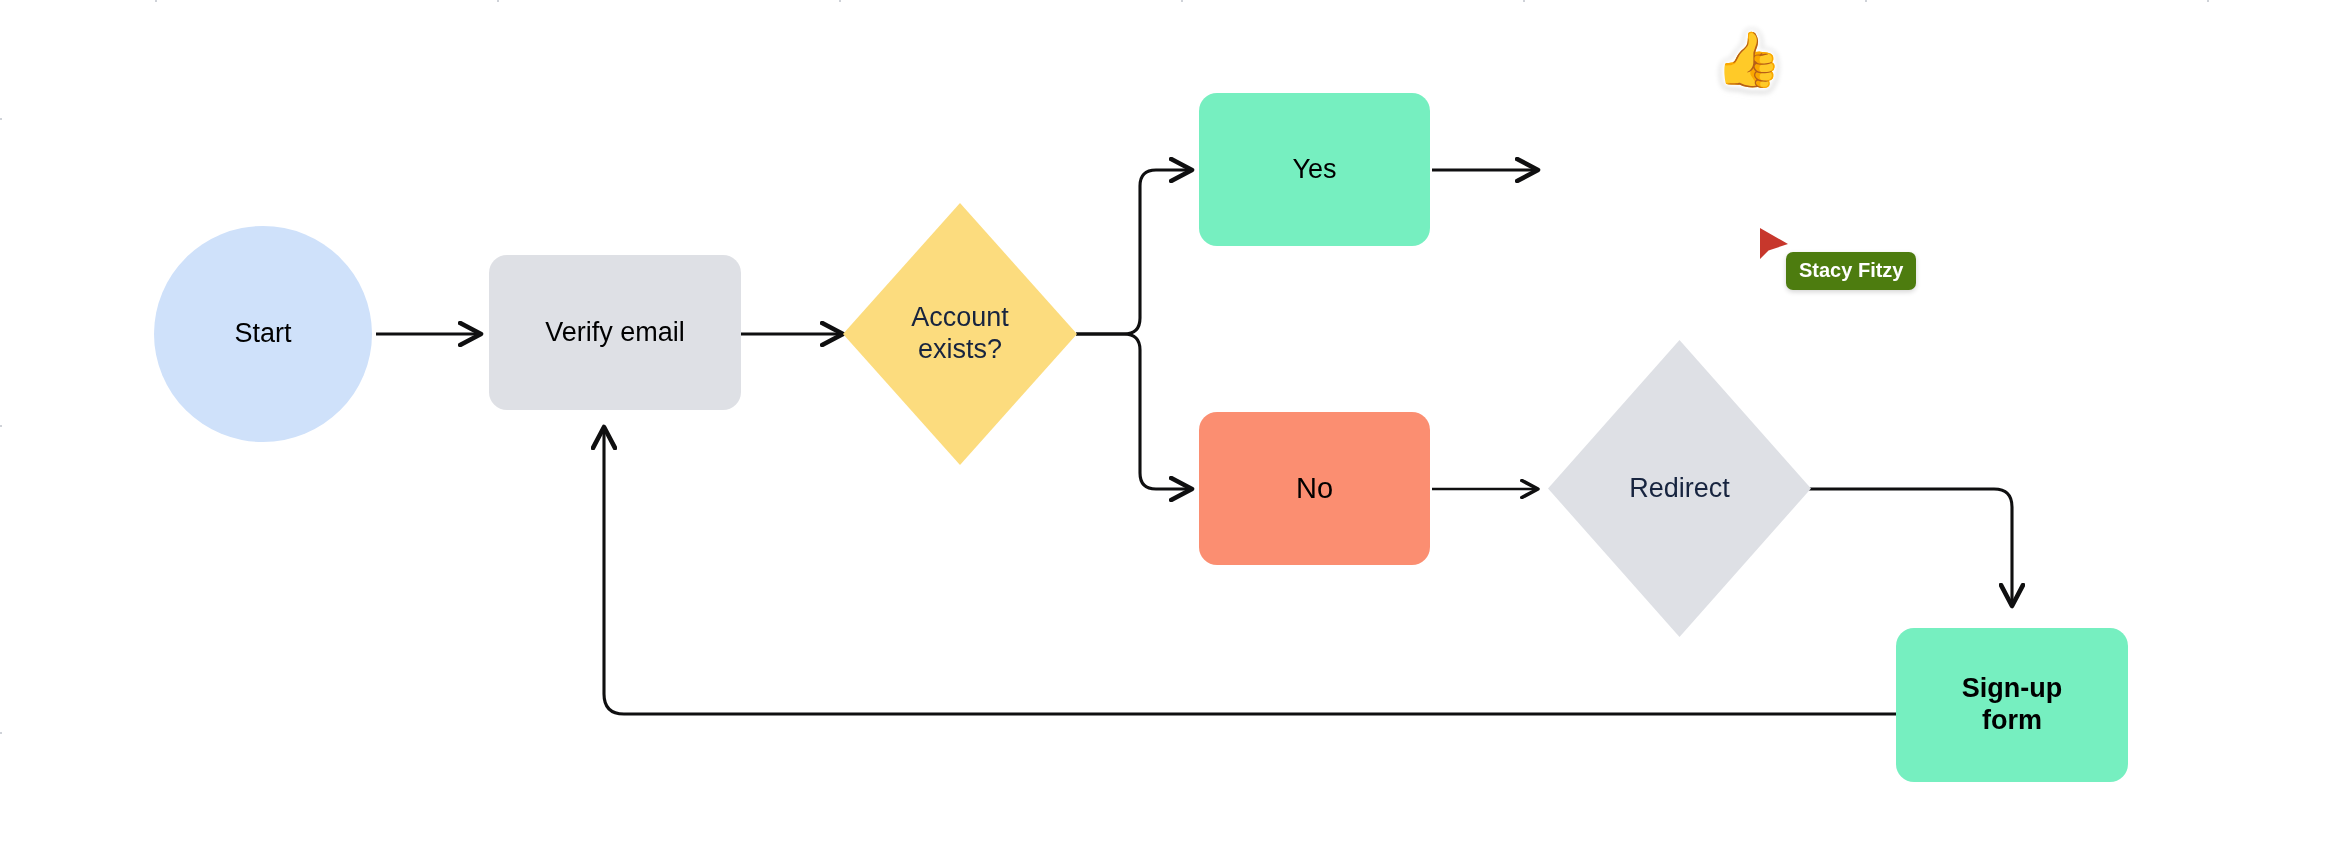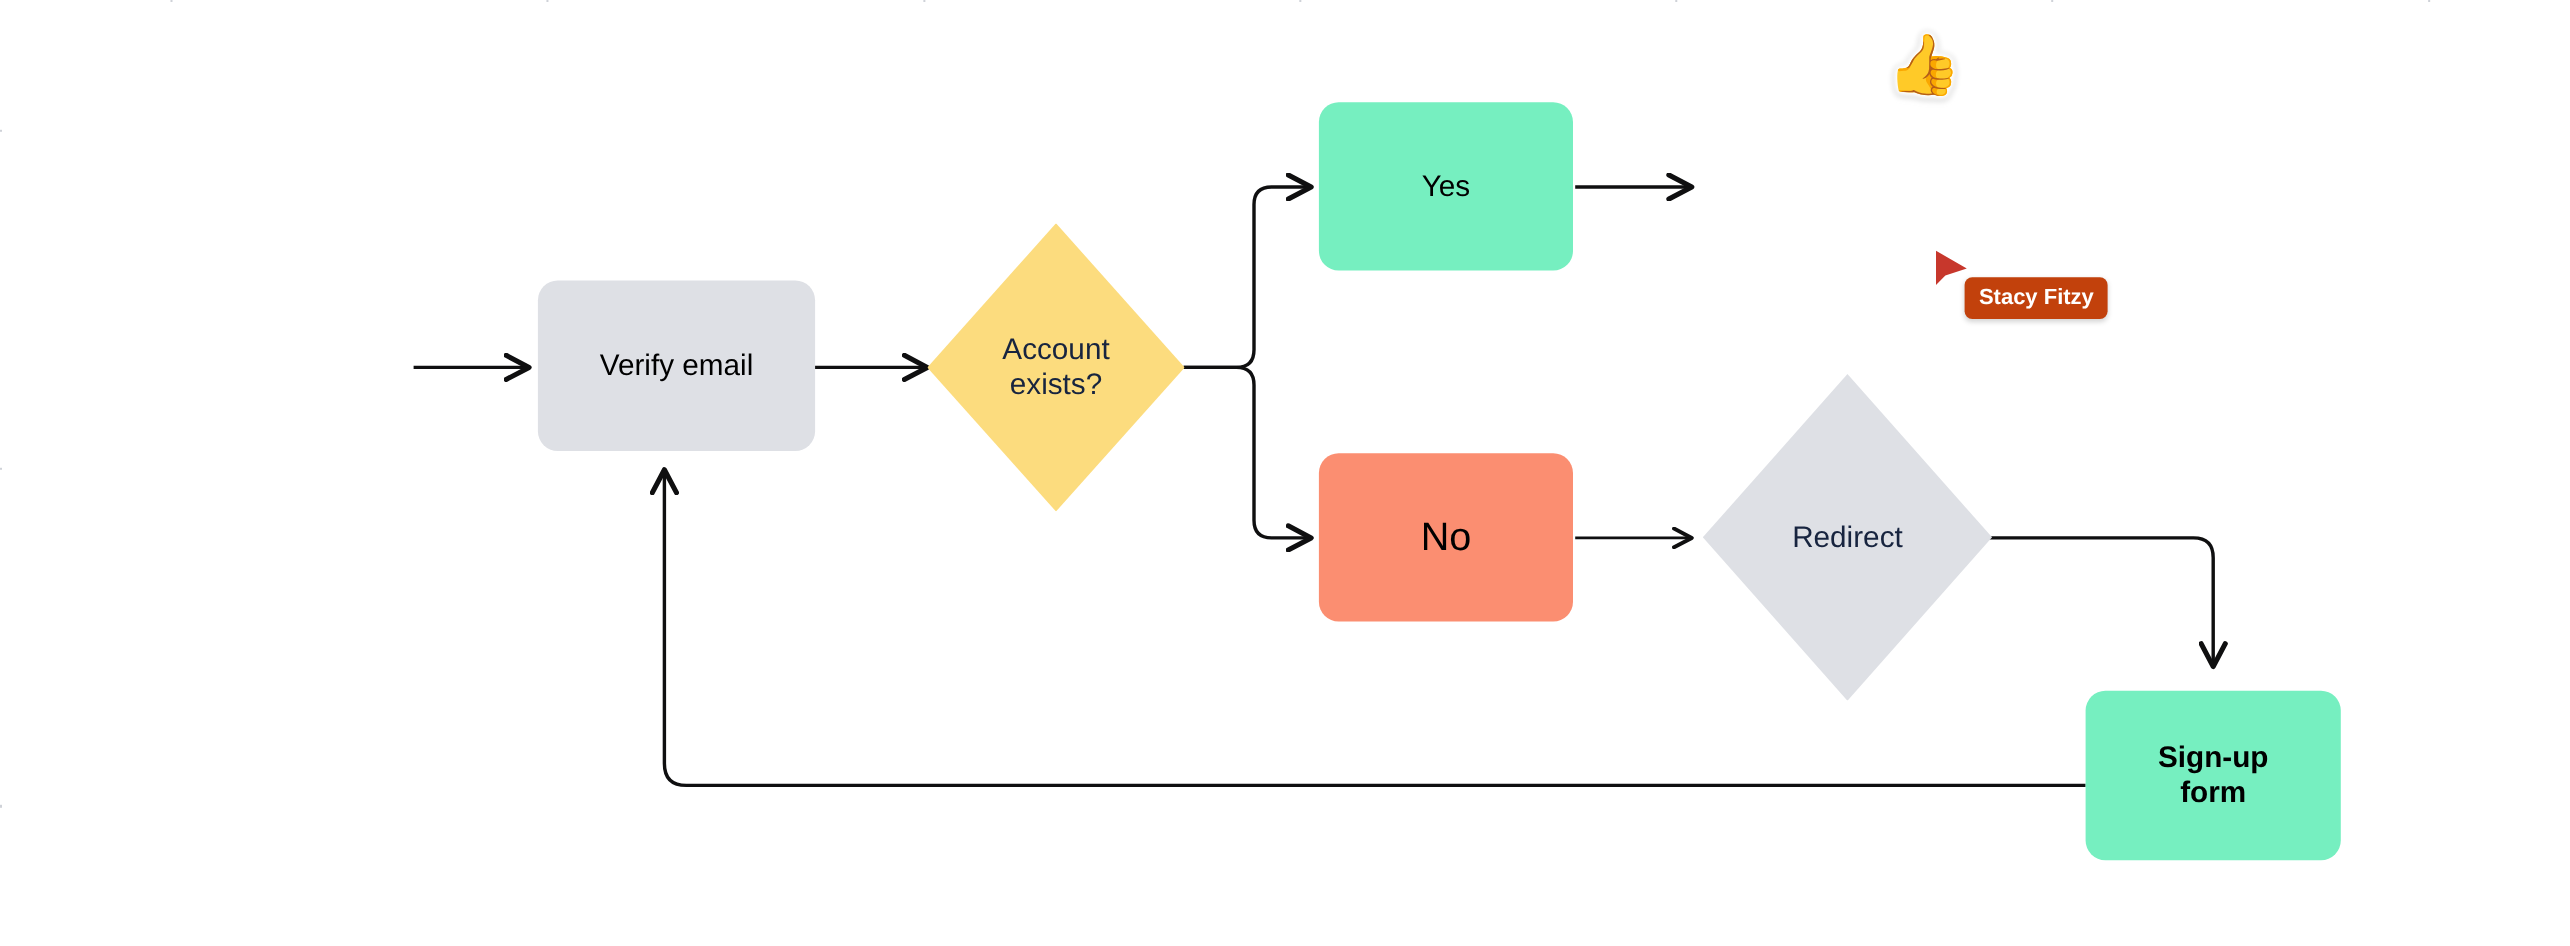--- a/index.html
+++ b/index.html
@@ -103,7 +103,7 @@
     position: absolute;
     left: 28px;
     top: 26px;
-    background: #c2410c;
+    background: #4d7c0f;
     color: #ffffff;
     font-size: 20px;
     font-weight: bold;

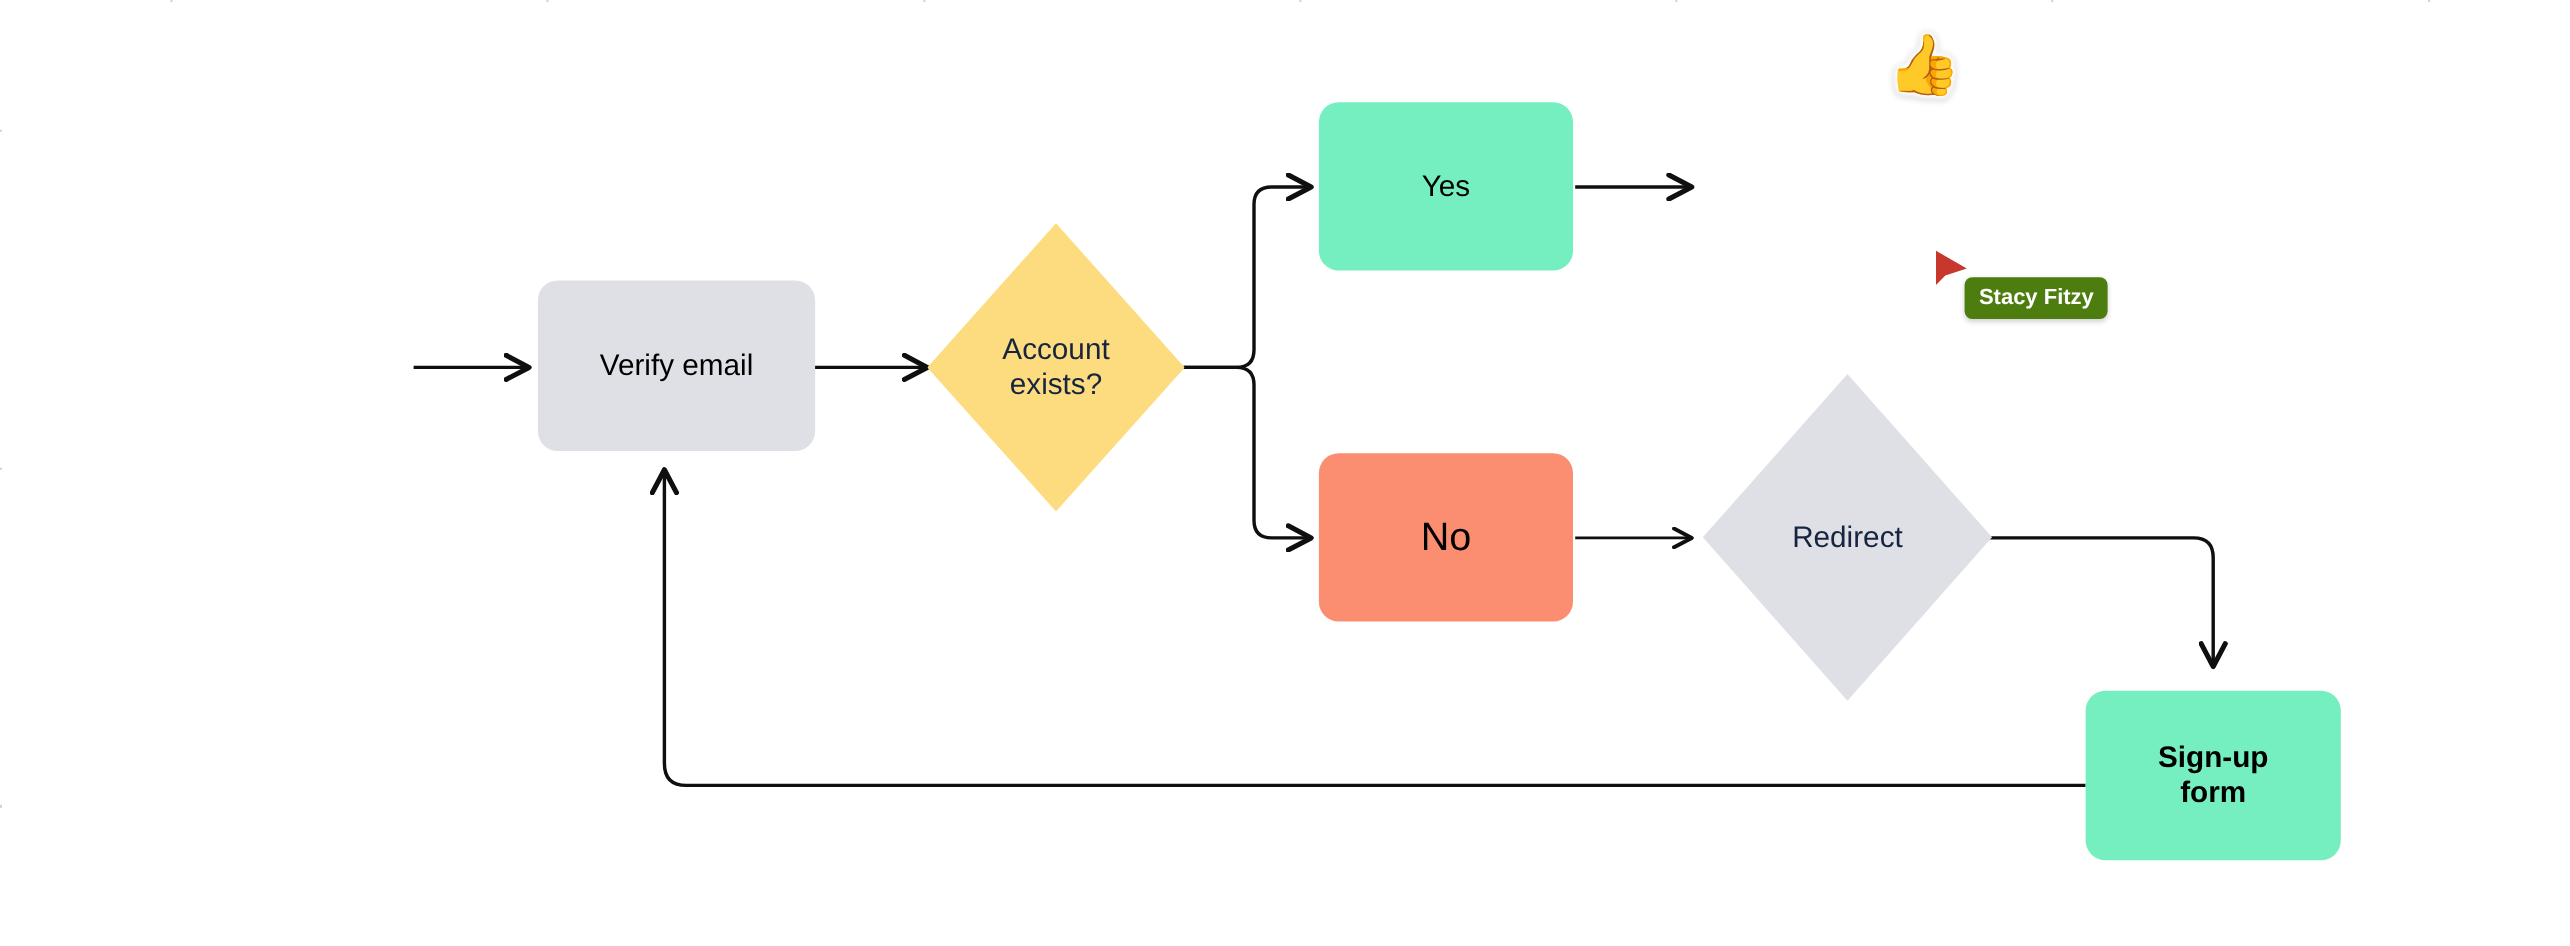--- a/index.html
+++ b/index.html
@@ -149,6 +149,9 @@
     </g>
   </svg>
 
+  <div class="node node-circle" style="left:154px; top:226px; width:218px; height:216px; font-size:27px;">
+    <span class="node-label">Start</span>
+  </div>
 
   <div class="node node-rect" style="left:489px; top:255px; width:252px; height:155px;
               background:#dee0e5; font-size:27px;">

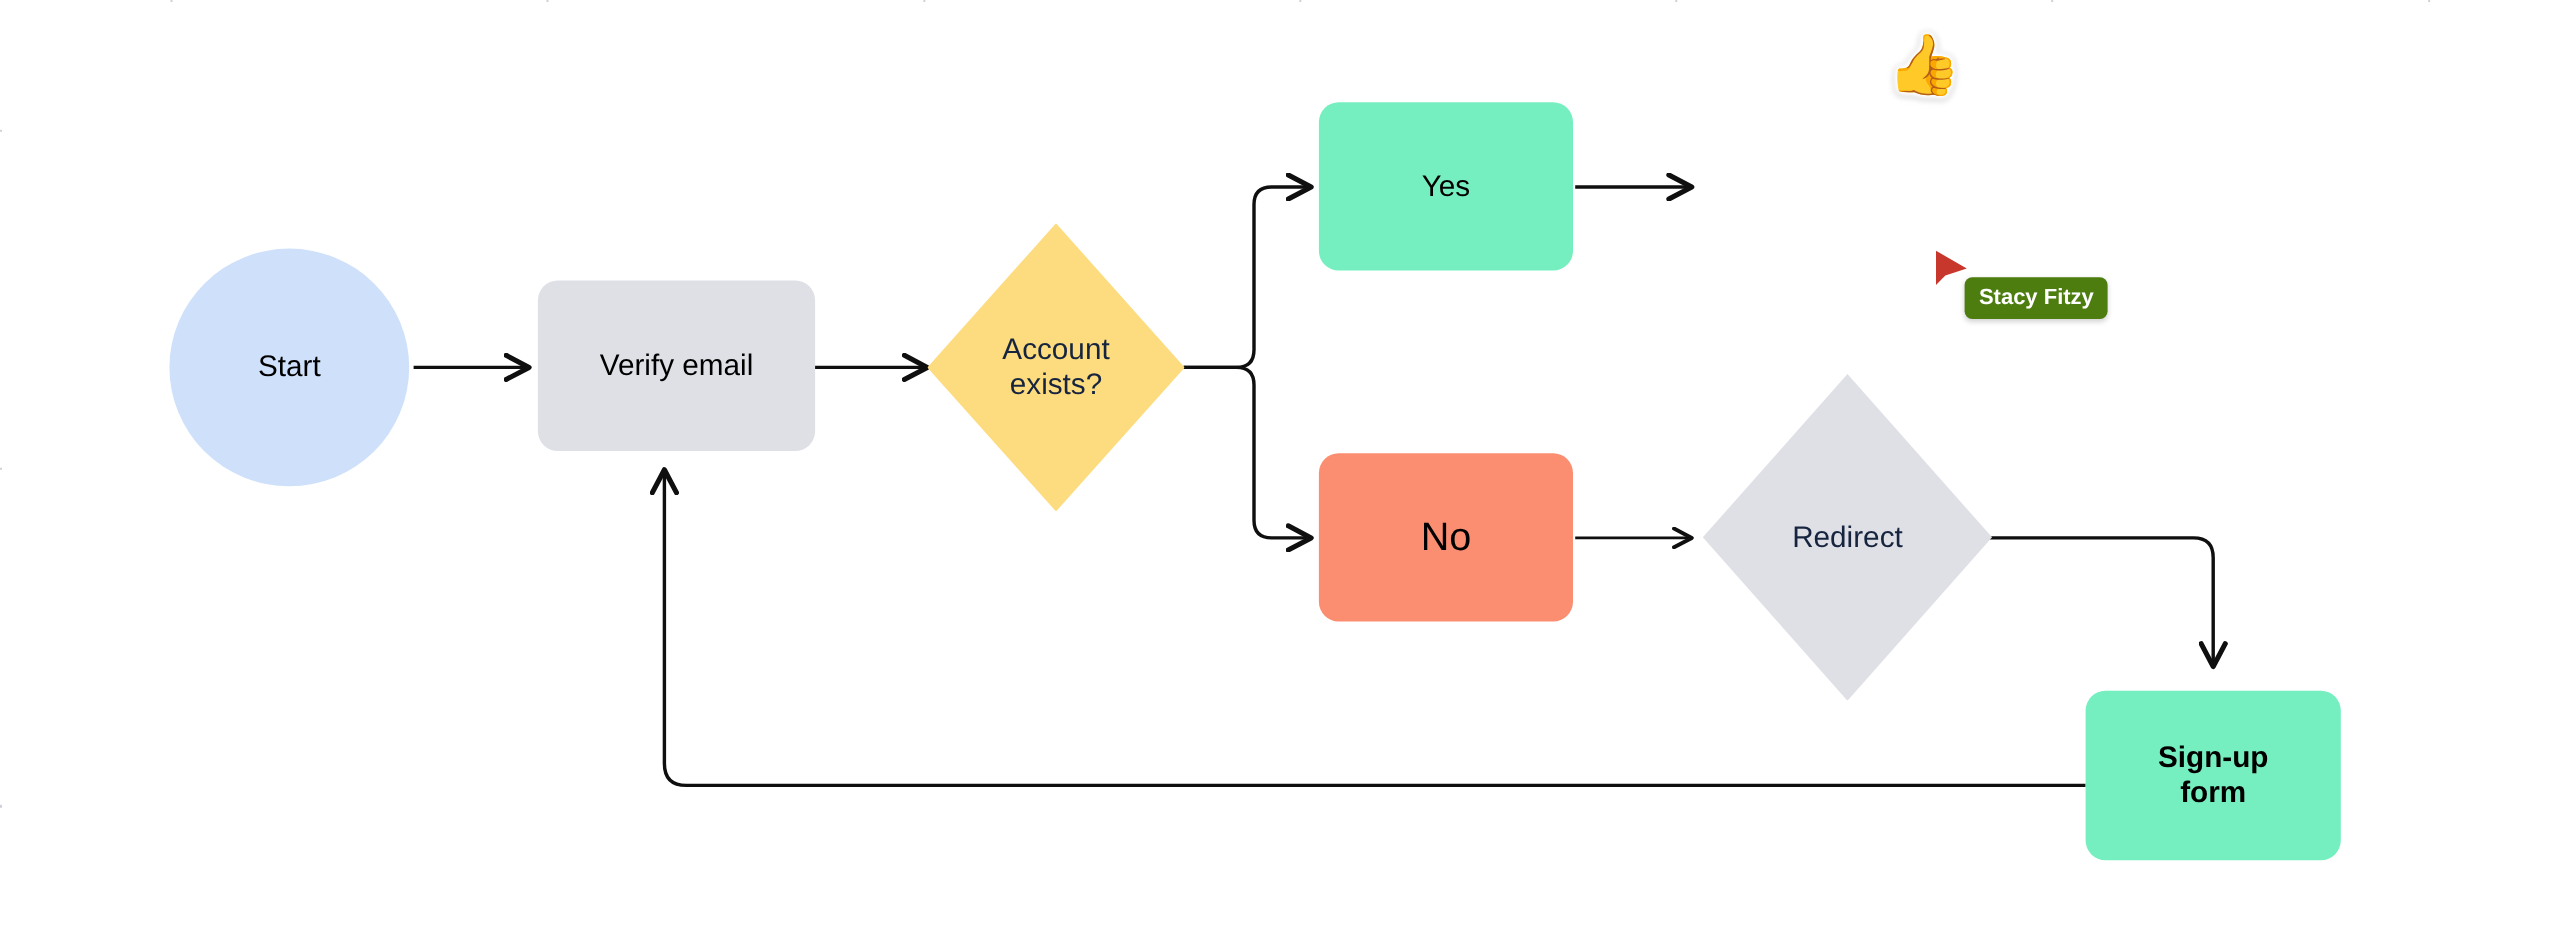--- a/index.html
+++ b/index.html
@@ -170,7 +170,7 @@
   </div>
 
   <div class="node node-rect" style="left:1199px; top:412px; width:231px; height:153px;
-              background:#fb8e71; font-size:36px;">
+              background:#fb8e71; font-size:29px;">
     <span class="node-label">No</span>
   </div>
 

